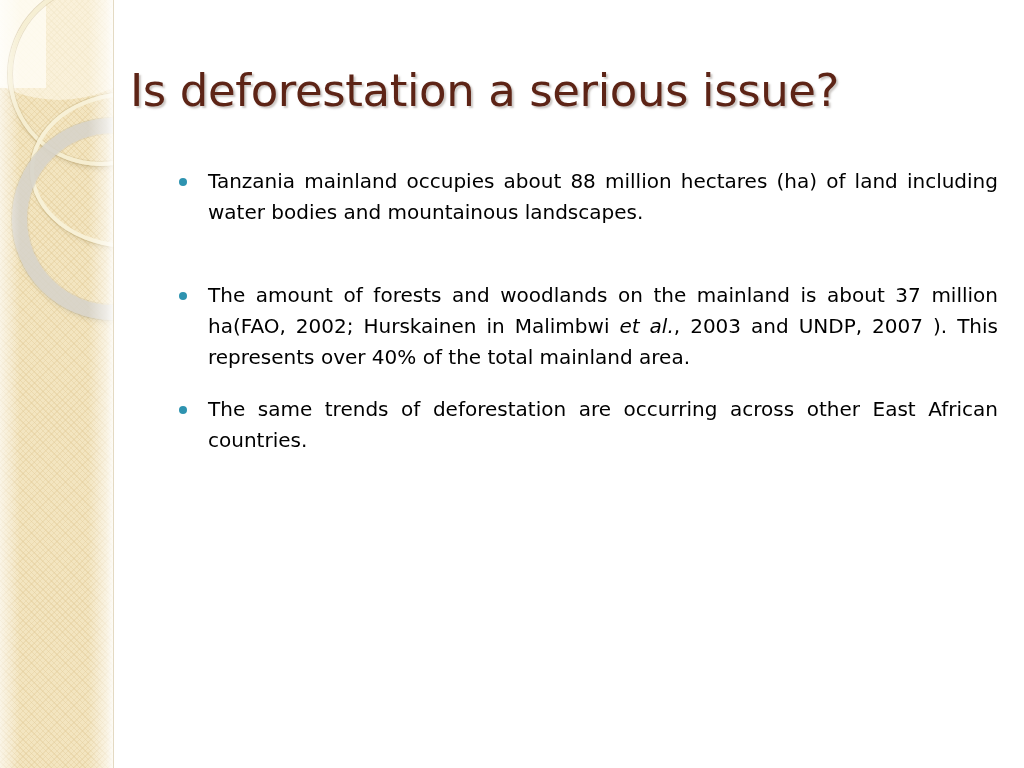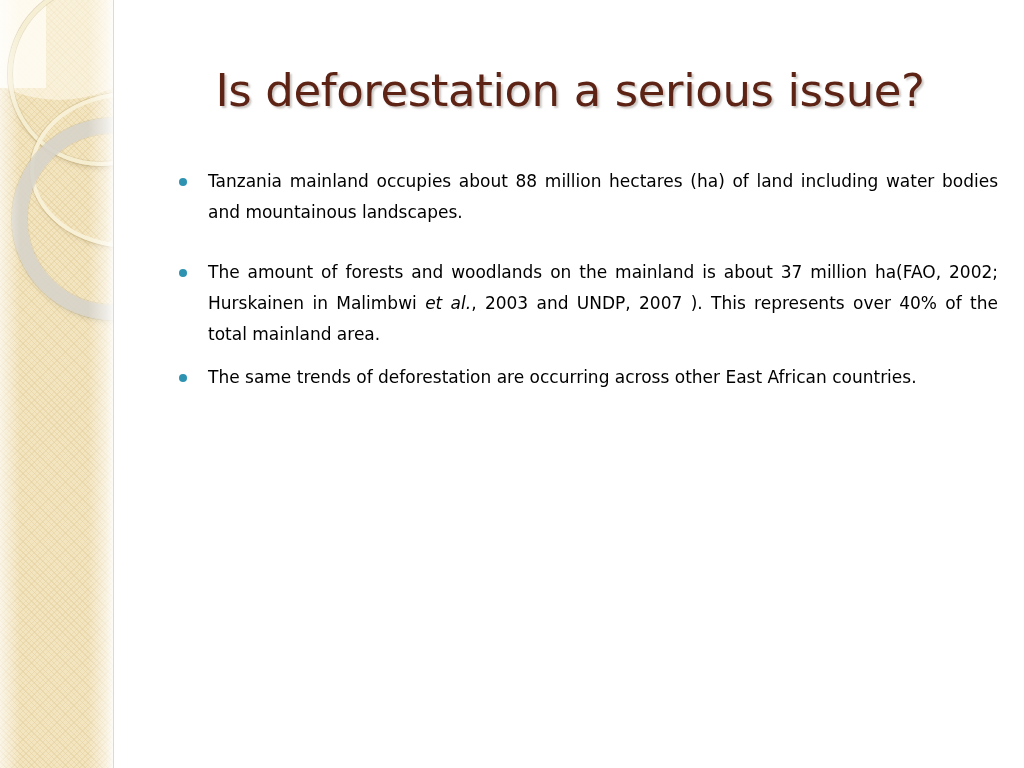--- a/index.html
+++ b/index.html
@@ -142,7 +142,7 @@
     left: 130px;
     top: 64px;
     width: 880px;
-    text-align: center;
+    text-align: left;
     font-family: "DejaVu Sans", sans-serif;
     font-size: 45px;
     font-weight: 400;

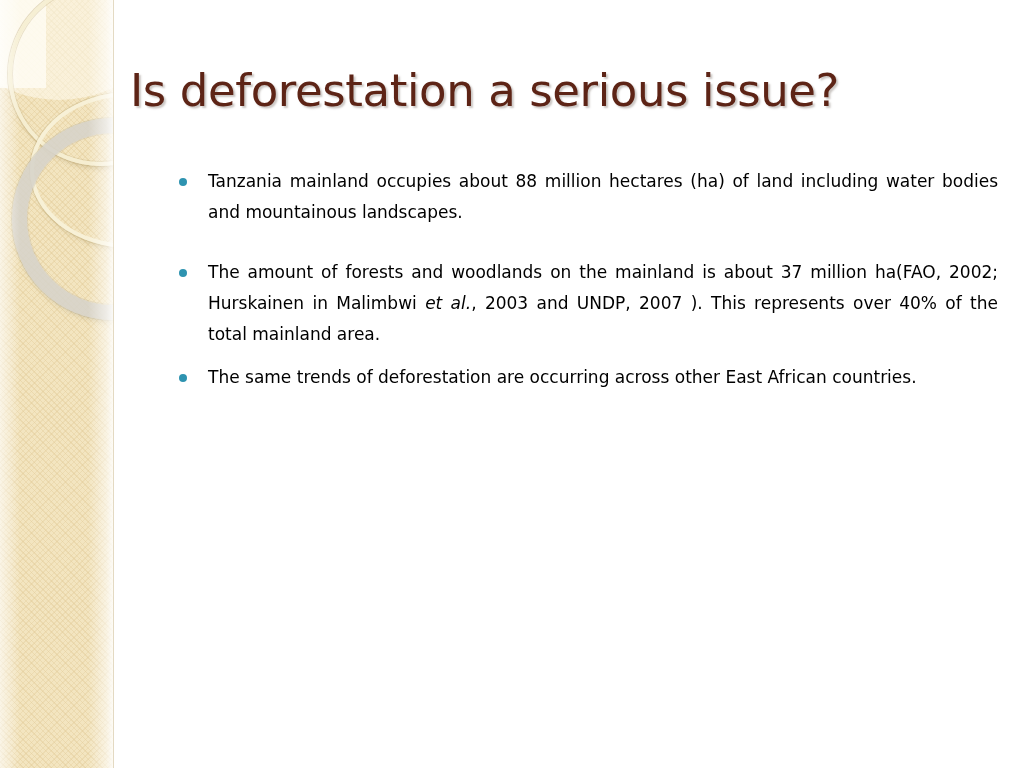--- a/index.html
+++ b/index.html
@@ -164,7 +164,7 @@
     padding-left: 32px;
     color: #000000;
     font-family: "DejaVu Sans", sans-serif;
-    font-size: 17px;
+    font-size: 20px;
     line-height: 31px;
     text-align: justify;
     text-justify: inter-word;

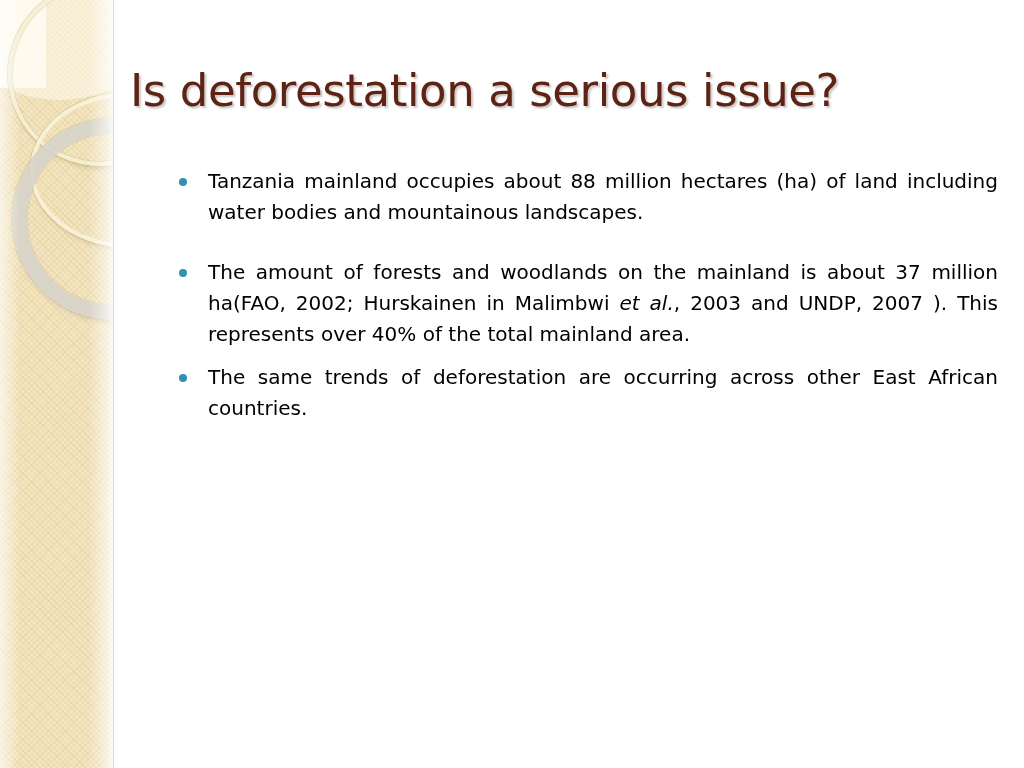--- a/index.html
+++ b/index.html
@@ -178,7 +178,7 @@
     border-radius: 50%;
     background: #2e93b0;
   }
-  .gap-lg { margin-top: 29px; }
+  .gap-lg { margin-top: 52px; }
   .gap-sm { margin-top: 12px; }
   .bullet i { font-style: italic; }
 </style>

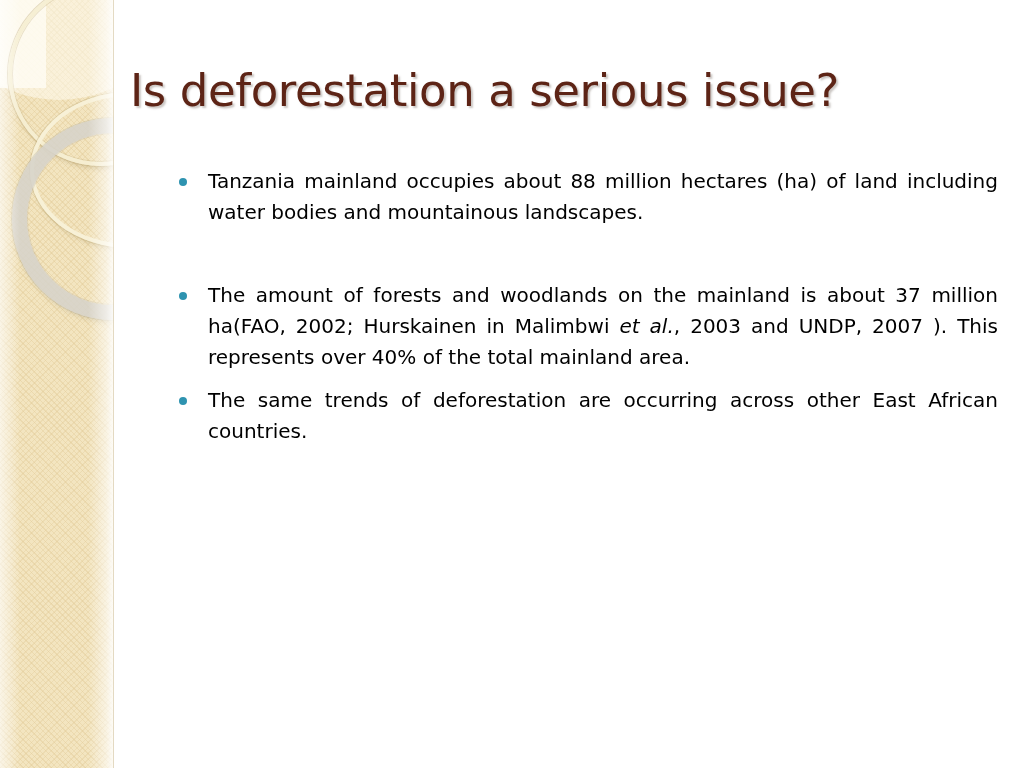--- a/index.html
+++ b/index.html
@@ -179,7 +179,7 @@
     background: #2e93b0;
   }
   .gap-lg { margin-top: 52px; }
-  .gap-sm { margin-top: 12px; }
+  .gap-sm { margin-top: 21px; }
   .bullet i { font-style: italic; }
 </style>
 </head>

